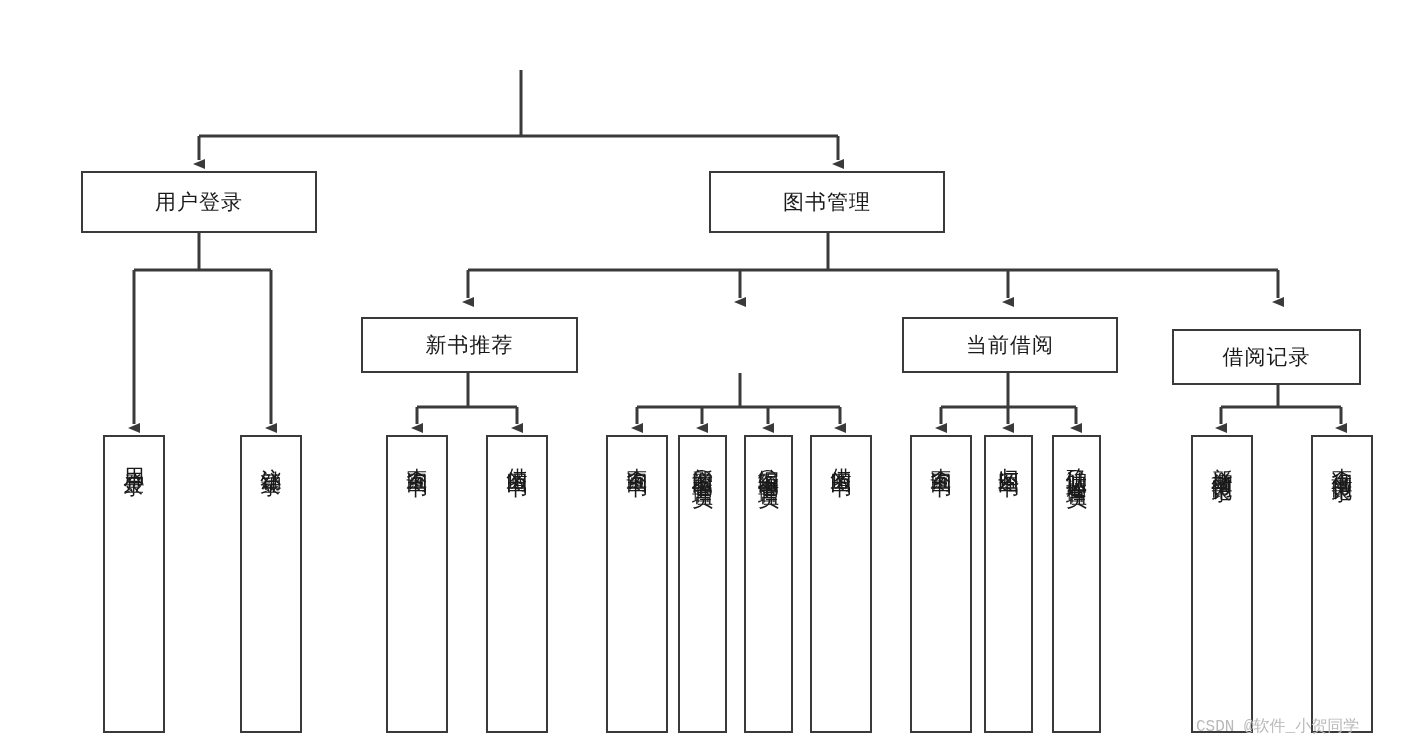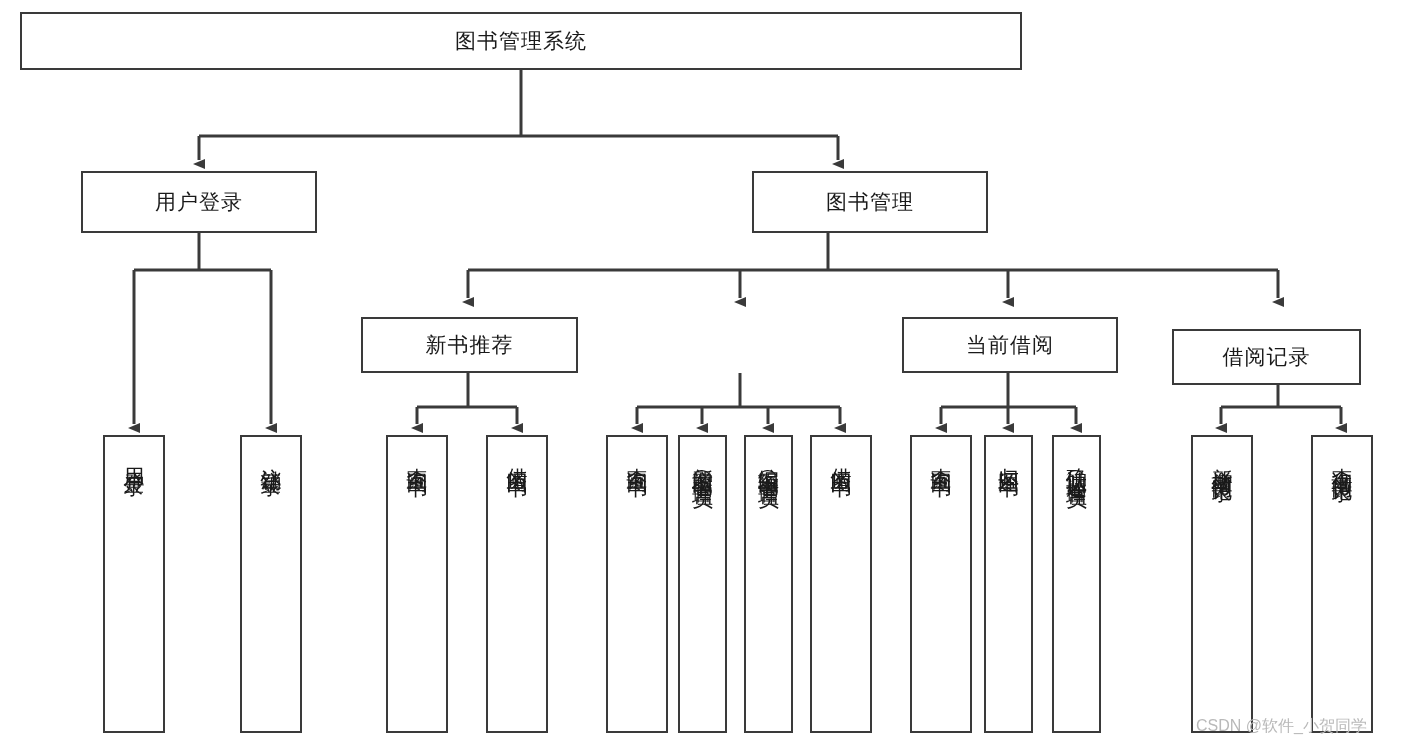--- a/index.html
+++ b/index.html
@@ -128,9 +128,6 @@
     </g>
   </svg>
 
-  <div class="node horiz" style="left:20px; top:12px; width:1002px; height:58px;">
-    <span class="node-label">图书管理系统</span>
-  </div>
 
   <div class="node horiz" style="left:81px; top:171px; width:236px; height:62px;">
     <span class="node-label">用户登录</span>

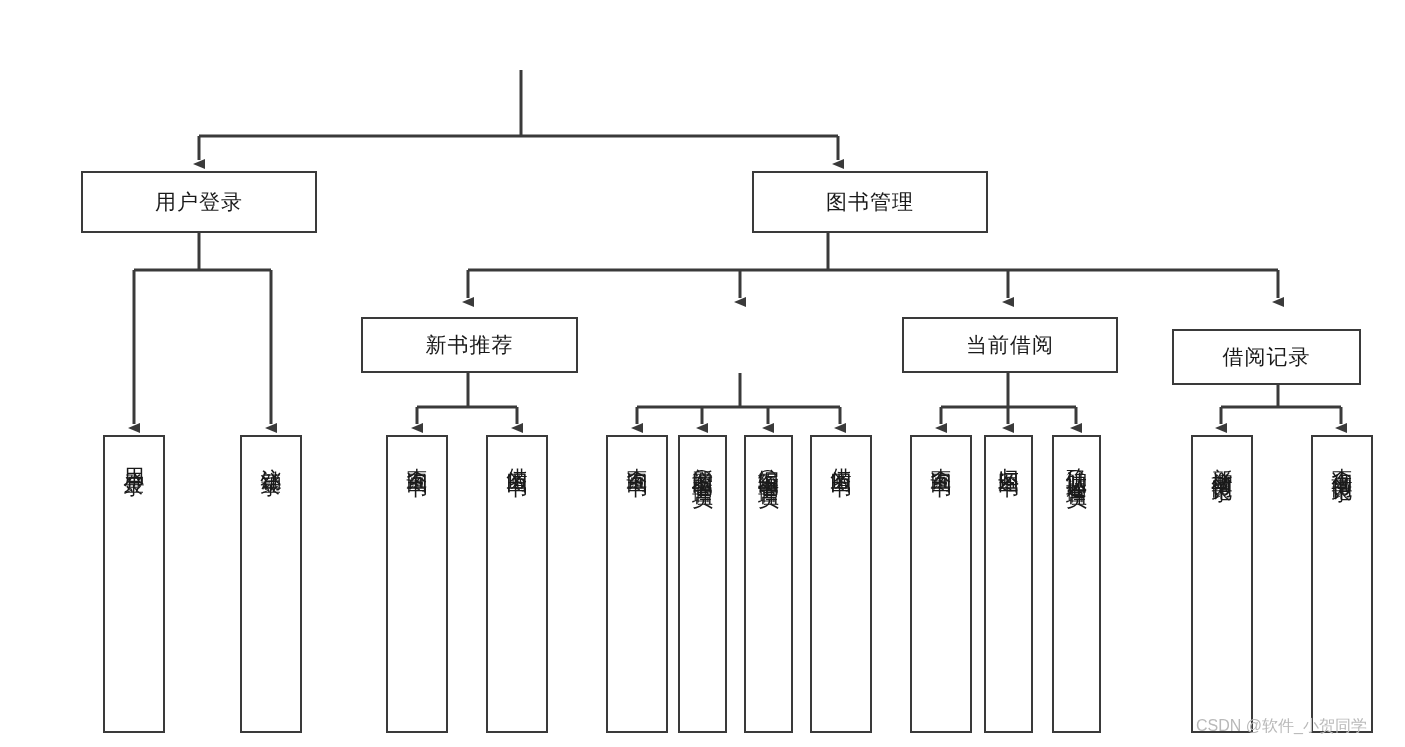--- a/index.html
+++ b/index.html
@@ -132,7 +132,7 @@
   <div class="node horiz" style="left:81px; top:171px; width:236px; height:62px;">
     <span class="node-label">用户登录</span>
   </div>
-  <div class="node horiz" style="left:752px; top:171px; width:236px; height:62px;">
+  <div class="node horiz" style="left:709px; top:171px; width:236px; height:62px;">
     <span class="node-label">图书管理</span>
   </div>
 

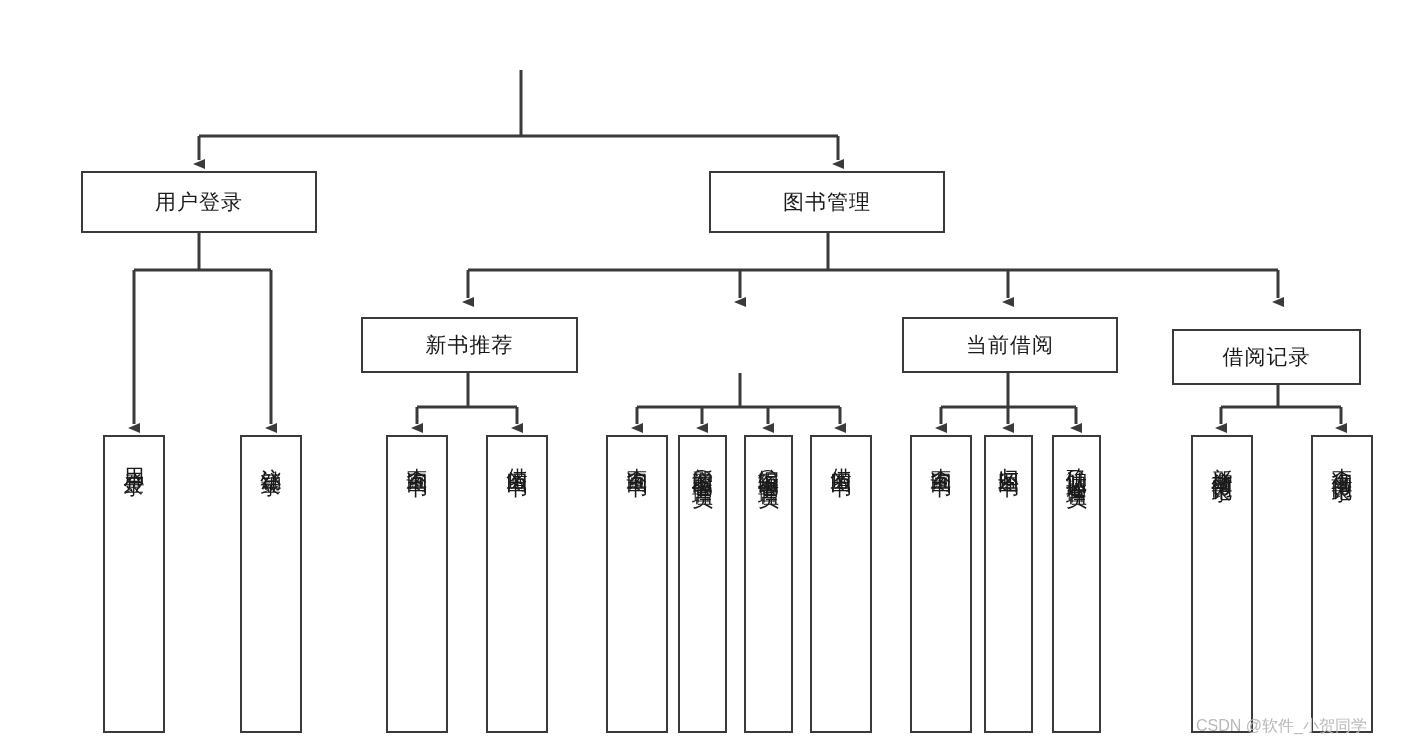--- a/index.html
+++ b/index.html
@@ -70,7 +70,7 @@
     color: #b9b9b9;
     z-index: 5;
     white-space: nowrap;
-    font-family: Liberation Sans, sans-serif;
+    font-family: Liberation Mono, monospace;
   }
 </style>
 </head>

